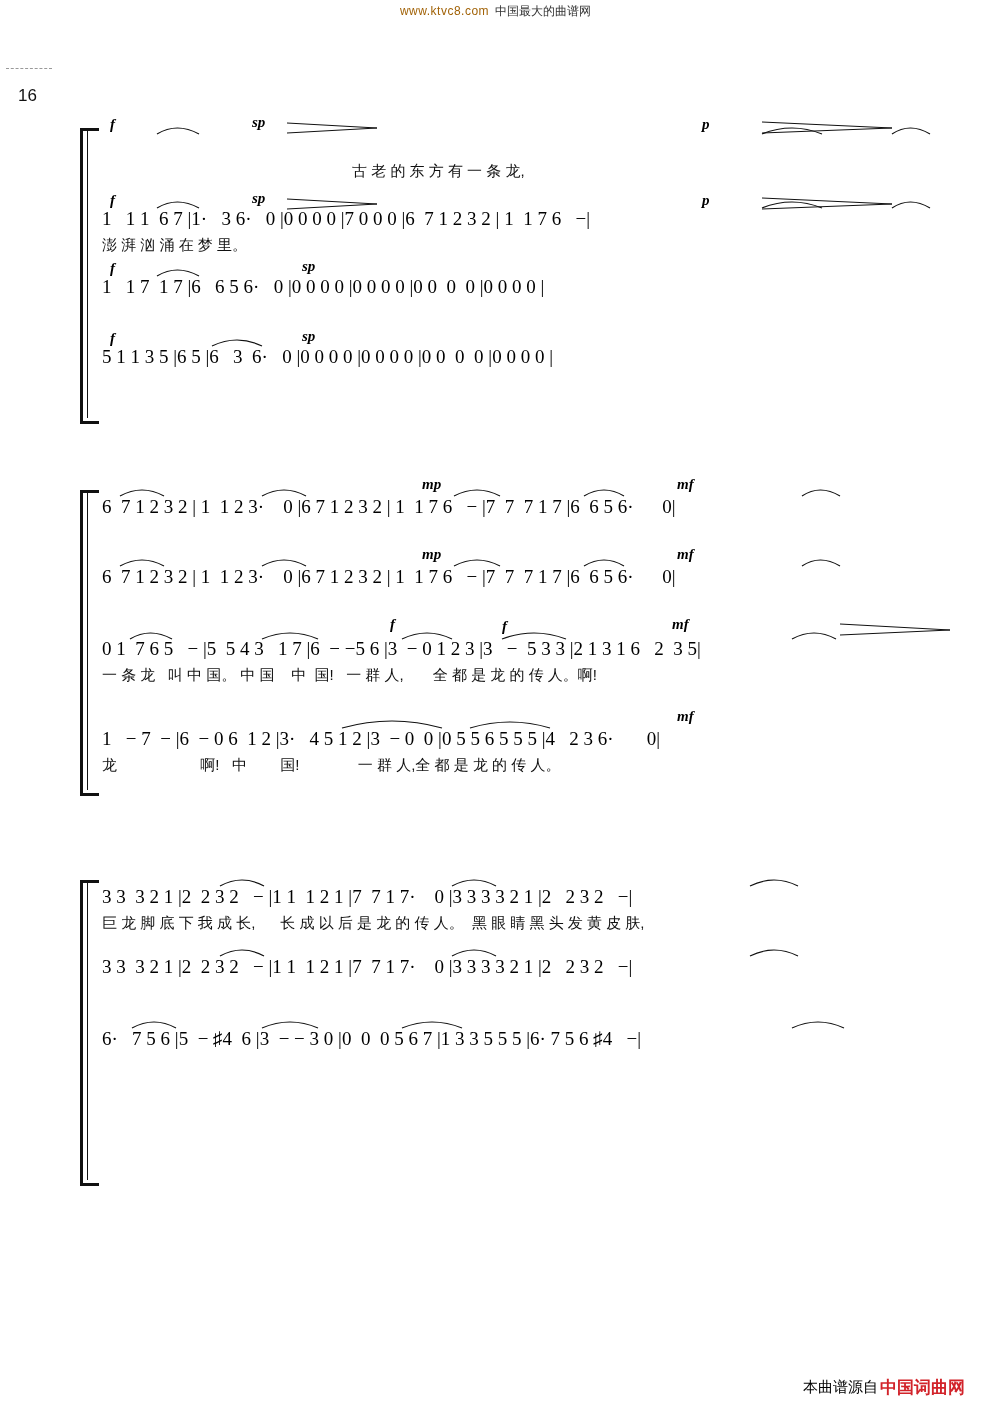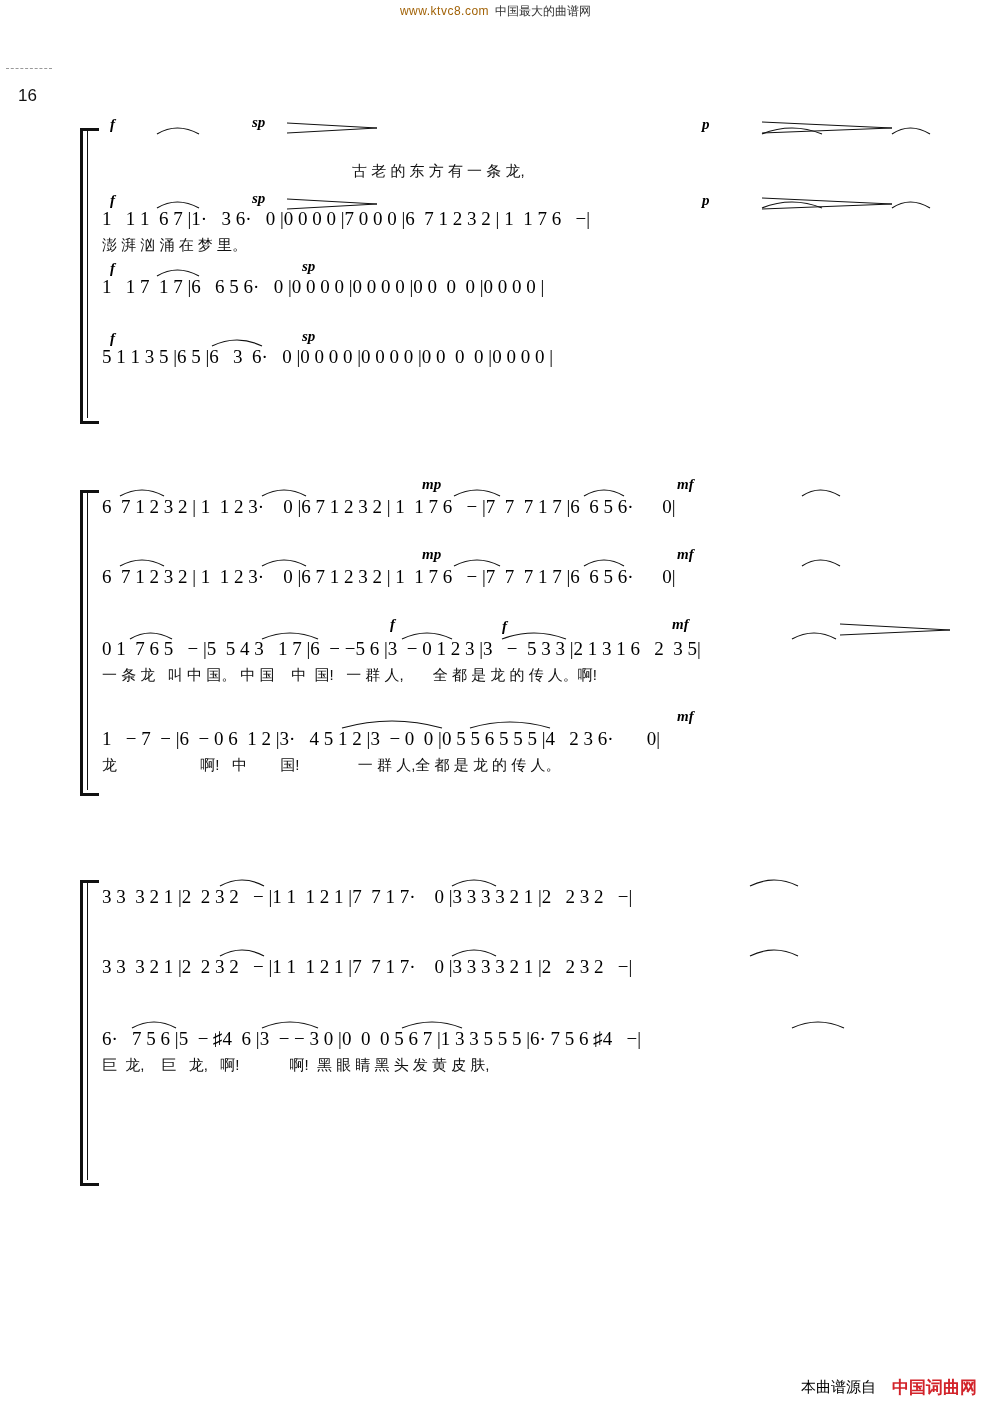--- a/index.html
+++ b/index.html
@@ -272,6 +272,7 @@
         </svg>
       </div>
       <div class="notes">3 3  3 2 1 |2  2 3 2   − |1 1  1 2 1 |7  7 1 7·    0 |3 3 3 3 2 1 |2   2 3 2   −|</div>
+      <div class="lyrics">巨 龙 脚 底 下 我 成 长,      长 成 以 后 是 龙 的 传 人。  黑 眼 睛 黑 头 发 黄 皮 肤,</div>
     </div>
 
     <div class="staff" style="top:8px">

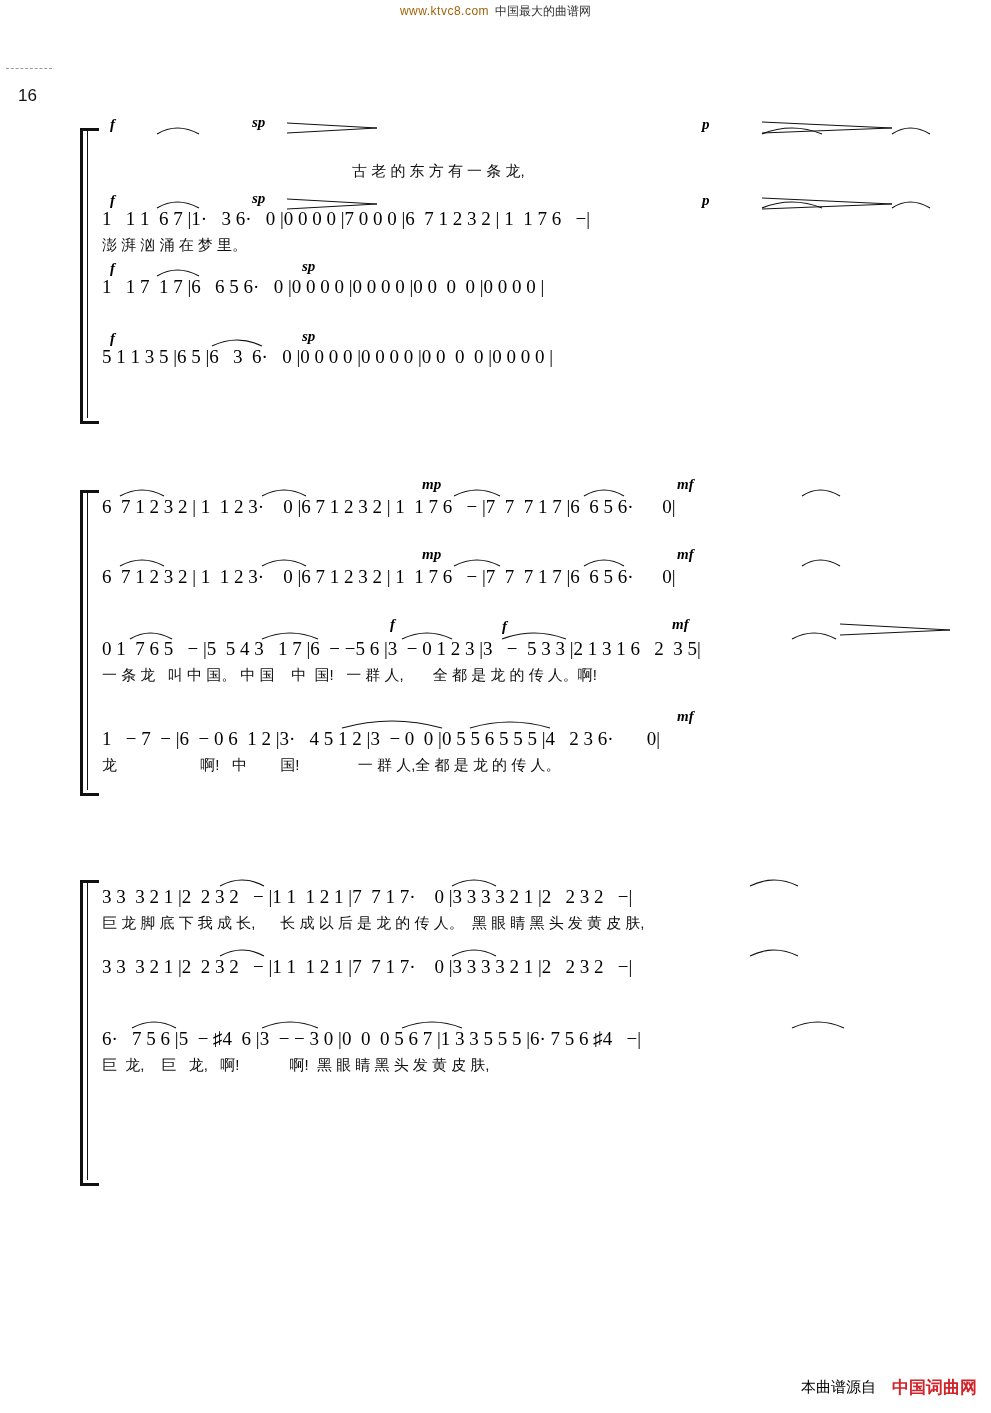--- a/index.html
+++ b/index.html
@@ -297,7 +297,6 @@
         </svg>
       </div>
       <div class="notes">6·   7 5 6 |5  − ♯4  6 |3  − − 3 0 |0  0  0 5 6 7 |1 3 3 5 5 5 |6· 7 5 6 ♯4   −|</div>
-      <div class="lyrics">巨  龙,    巨   龙,   啊!            啊!  黑 眼 睛 黑 头 发 黄 皮 肤,</div>
     </div>
 
   </div>

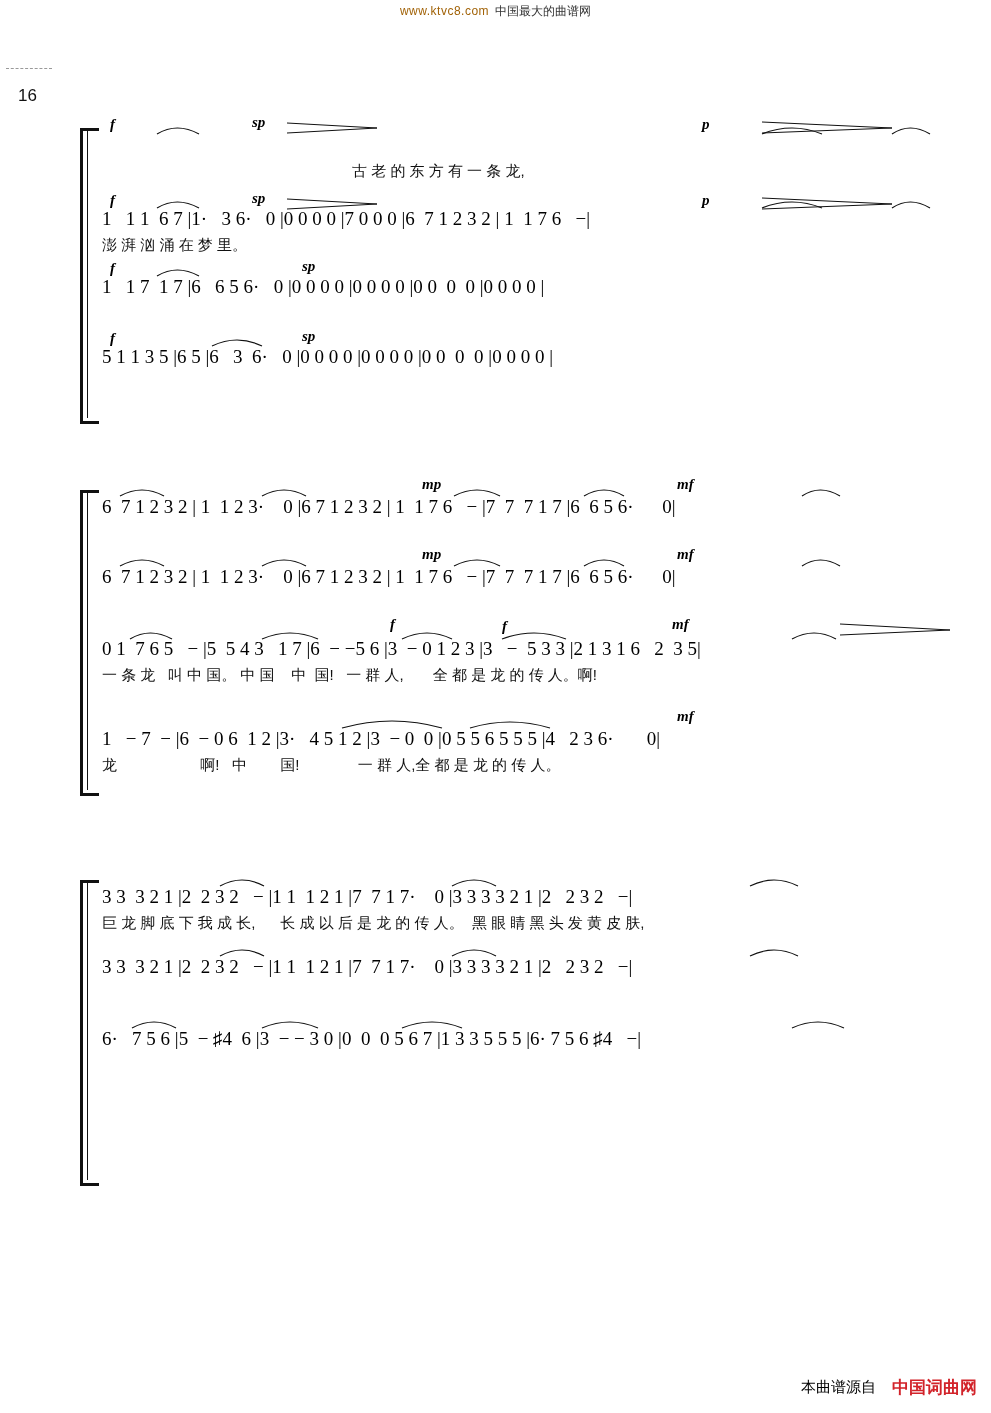--- a/index.html
+++ b/index.html
@@ -32,8 +32,8 @@
 
   
   .footer{
-    position:absolute;right:14px;bottom:14px;
-    display:flex;align-items:center;gap:16px;
+    position:absolute;right:26px;bottom:14px;
+    display:flex;align-items:center;gap:2px;
     font-size:15px;font-family:Liberation Sans, sans-serif;
   }
   .footer .from{color:#000;}

